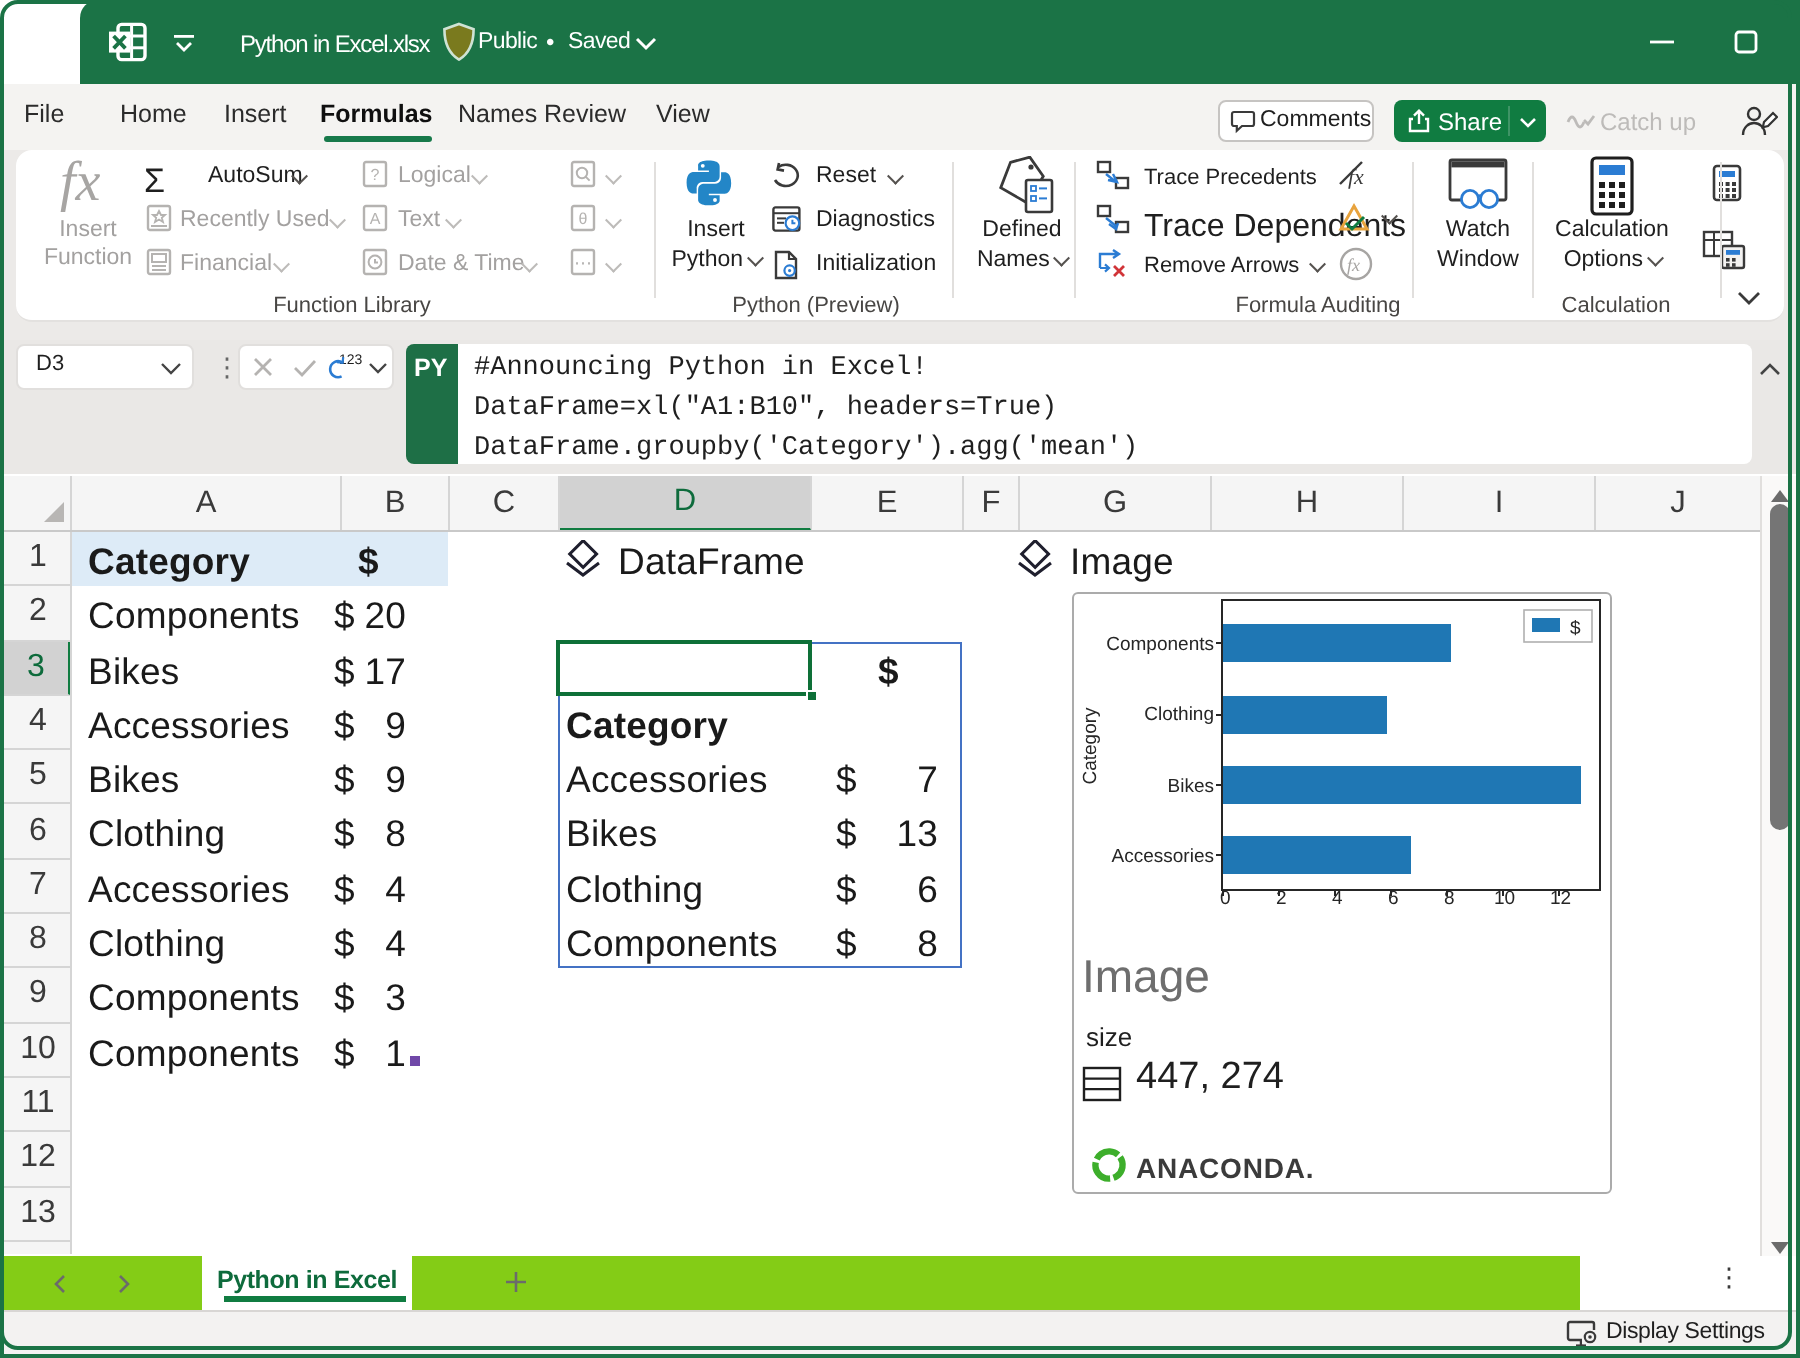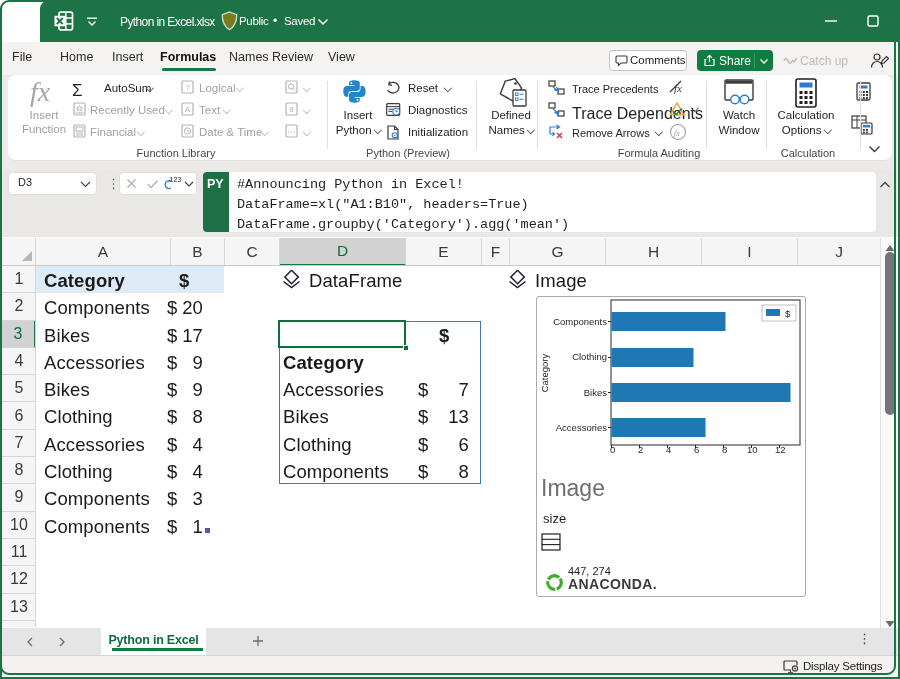--- a/index.html
+++ b/index.html
@@ -515,7 +515,7 @@
     <line x1="1" y1="6.3" x2="19" y2="6.3" stroke="#1f1f1f" stroke-width="1.1"></line>
     <line x1="1" y1="11.6" x2="19" y2="11.6" stroke="#1f1f1f" stroke-width="1.1"></line>
   </svg>
-  <div class="abs" style="left:568px;top:565px;font-size:11px;color:#1f1f1f;text-align:center;">447, 274</div>
+  <div class="abs" style="left:568px;top:528px;font-size:19px;color:#1f1f1f;text-align:center;">447, 274</div>
   <svg class="abs" style="left:545px;top:573px" width="19" height="19" viewBox="0 0 19 19">
     <circle cx="9.5" cy="9.5" r="6.8" fill="none" stroke="#3DAE2B" stroke-width="3.2" stroke-dasharray="12.5 1.7" transform="rotate(-35 9.5 9.5)"></circle>
   </svg>

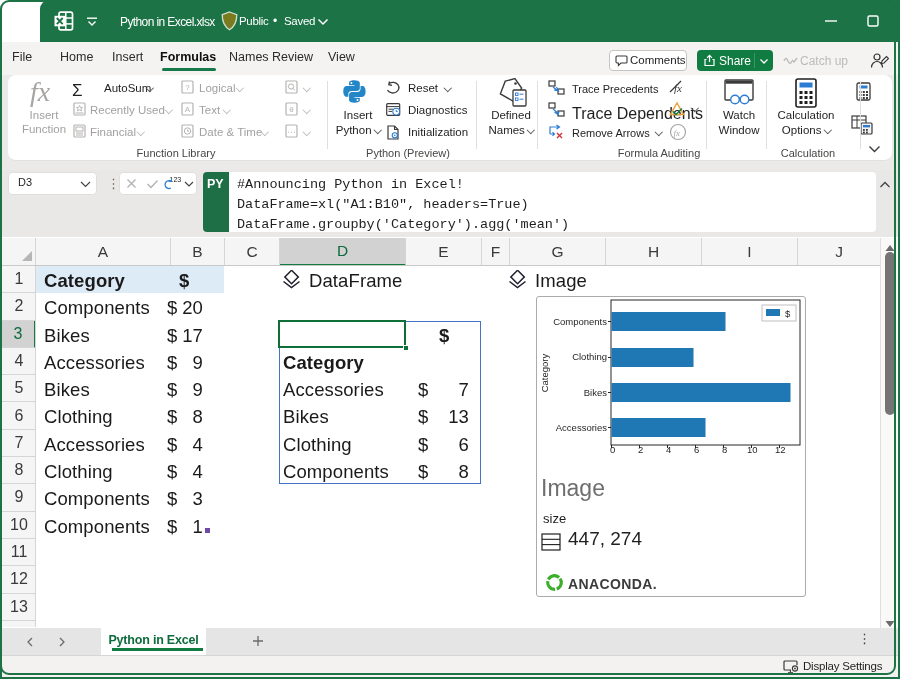--- a/index.html
+++ b/index.html
@@ -33,7 +33,7 @@
   
   #vscroll { left:880px; top:238px; width:18px; height:390px; background:#FAF9F8; border-left:1px solid #E1DFDD; }
   
-  #tabbar { left:2px; top:628px; width:896px; height:27px; background:#e5e5e5; }
+  #tabbar { left:2px; top:628px; width:788px; height:27px; background:#84cc16; }
   #statusbar { left:2px; top:655px; width:896px; height:22px; background:#F3F2F1; border-top:1px solid #D8D6D4; }
   
   #frameL { left:0; top:42px; width:2px; height:637px; background:#1B7346; }

